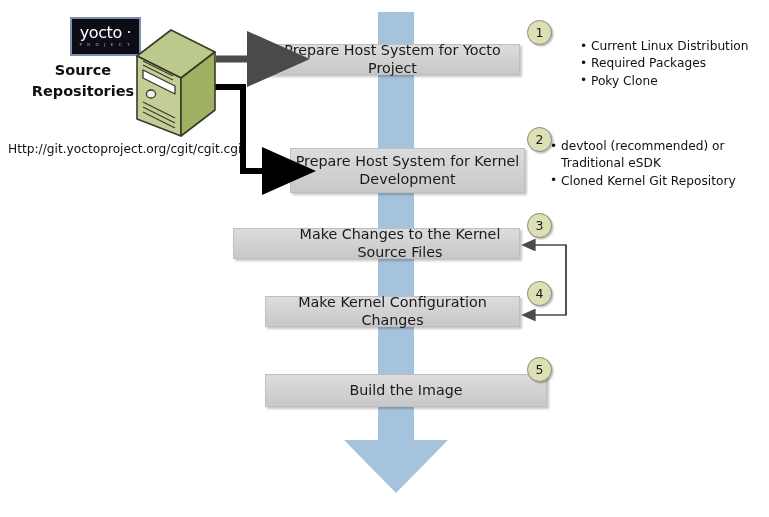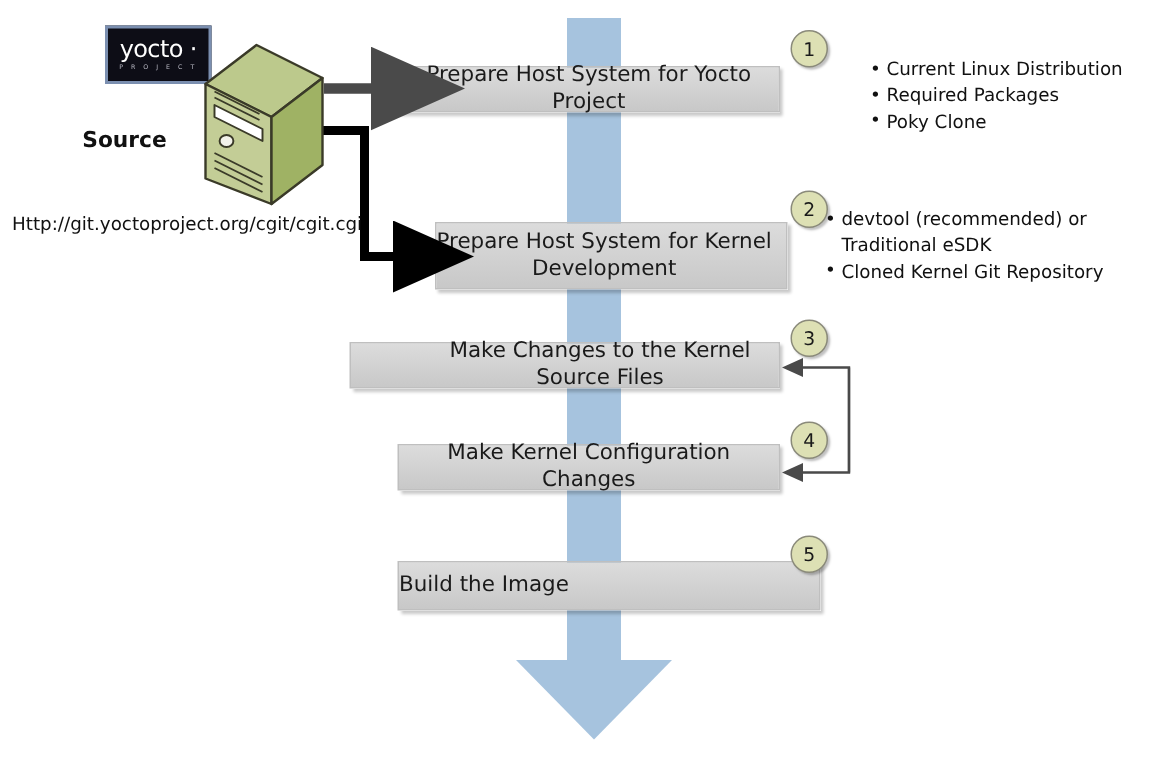--- a/index.html
+++ b/index.html
@@ -105,6 +105,7 @@
     box-shadow: 2px 2px 2px rgba(0,0,0,0.22);
     display: flex;
     align-items: center;
+    justify-content: center;
     text-align: center;
     font-size: 14.3px;
     color: #1a1a1a;

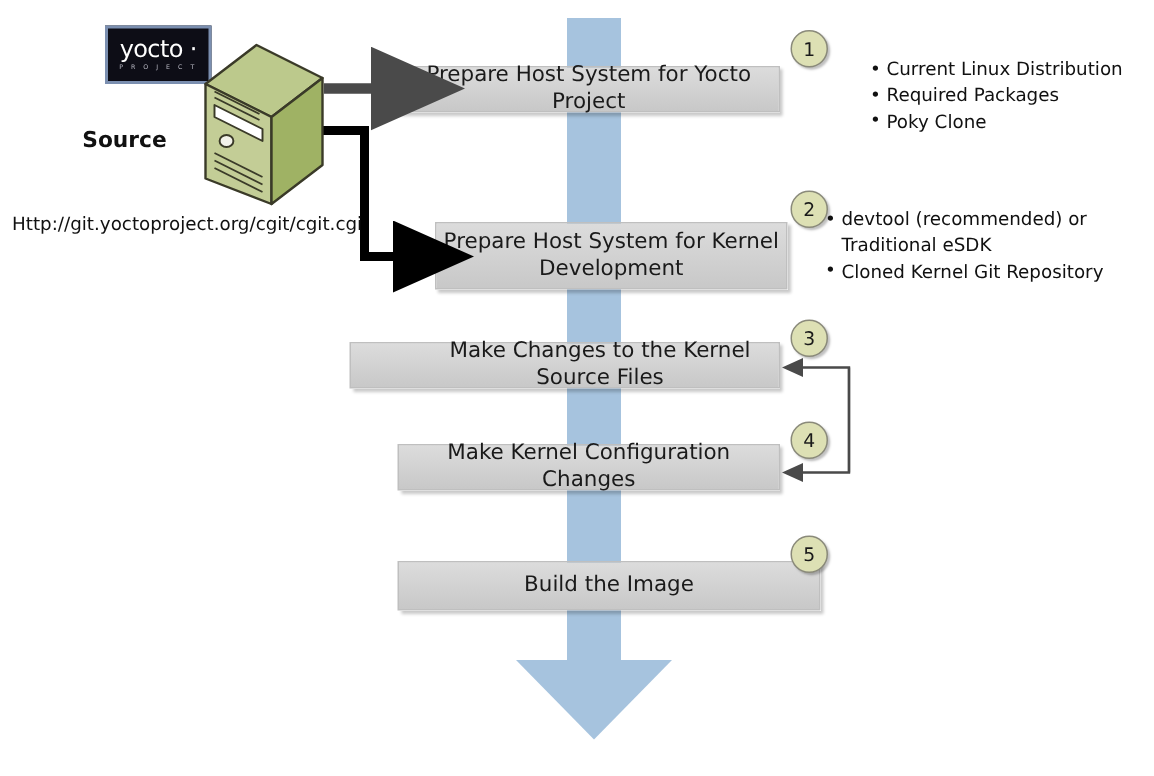--- a/index.html
+++ b/index.html
@@ -71,7 +71,7 @@
   
   #source-label {
     left: 24px;
-    top: 84px;
+    top: 60px;
     width: 118px;
     font-size: 14.5px;
     font-weight: bold;

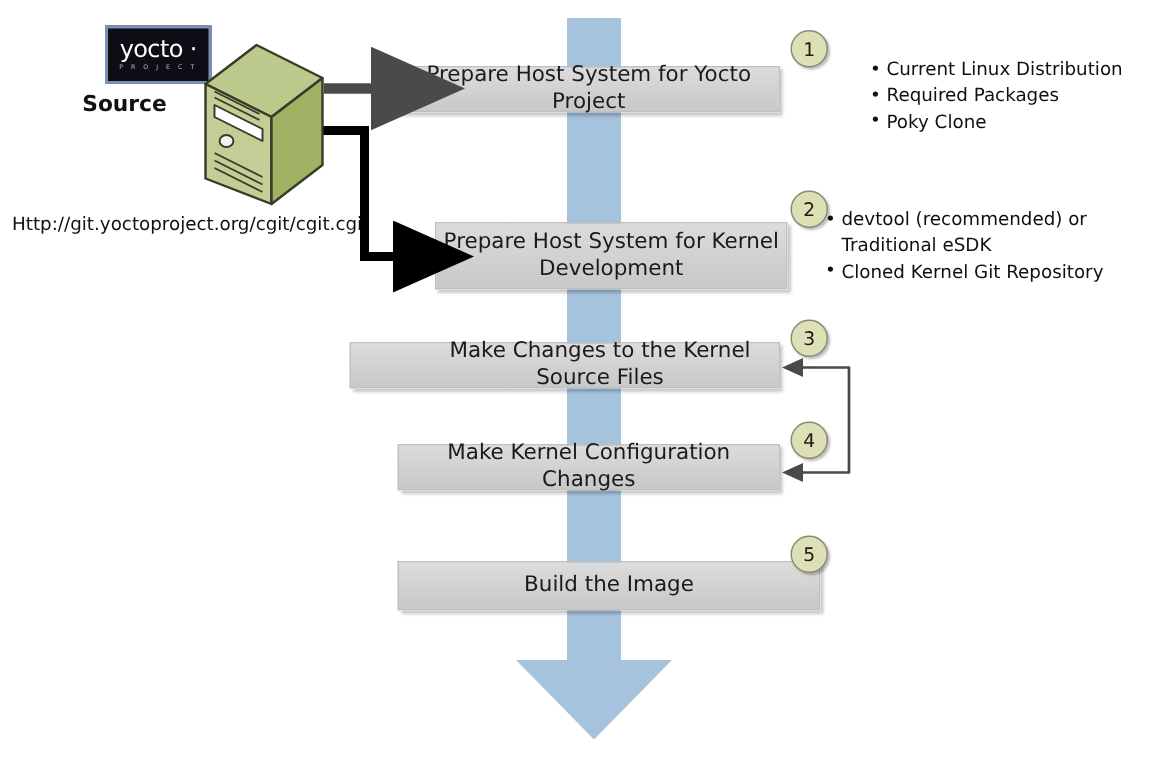--- a/index.html
+++ b/index.html
@@ -192,6 +192,7 @@
 
   <div class="abs" id="source-label">
     <div>Source</div>
+    <div>Repositories</div>
   </div>
   <div class="abs" id="source-url">Http://git.yoctoproject.org/cgit/cgit.cgi</div>
 

